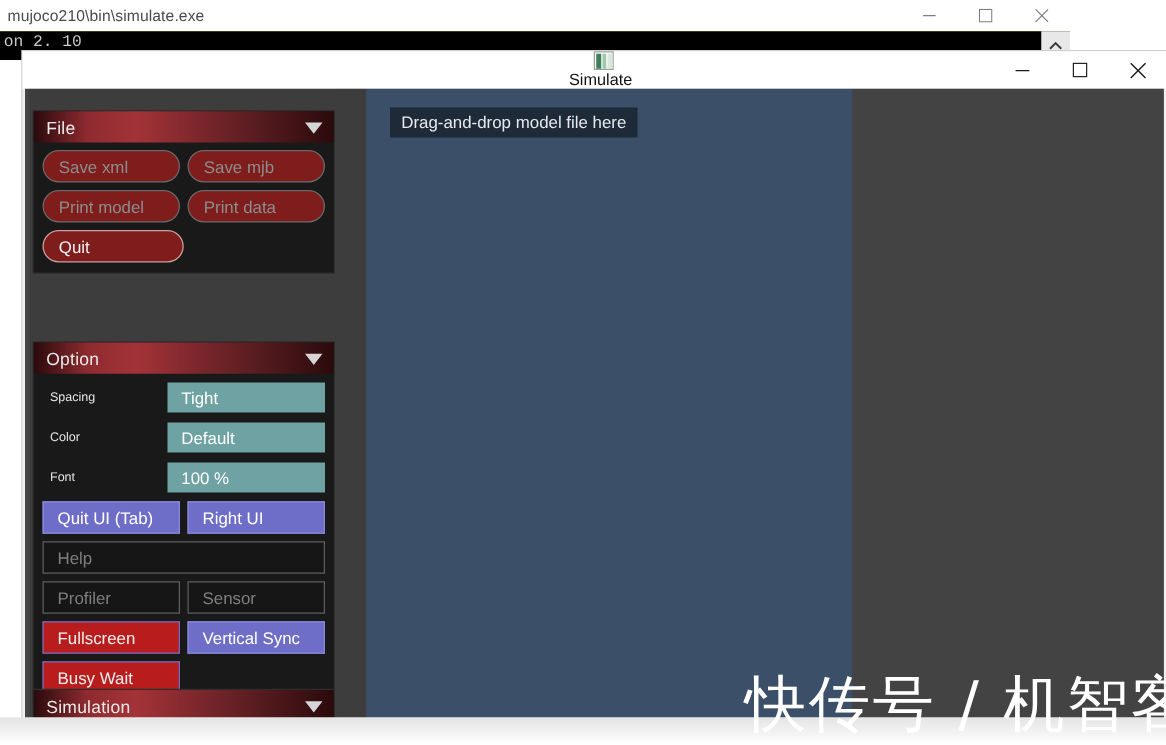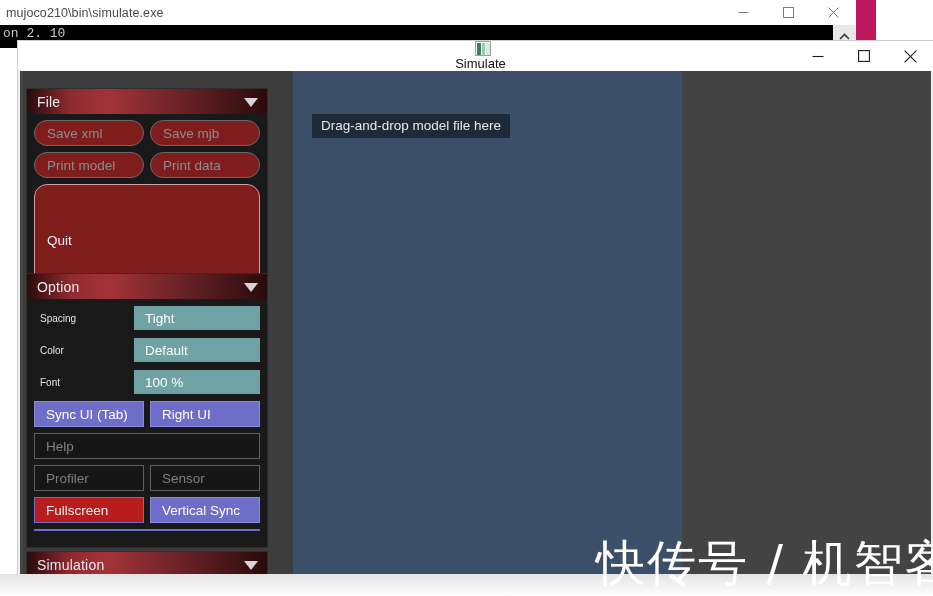--- a/index.html
+++ b/index.html
@@ -21,8 +21,7 @@
     left: 0; top: 0;
     width: 856px;
     height: 48px;
-    background: #be185d;
-    padding-left: 20px;
+    background: #fde047;
   }
   #console-titlebar {
     position: absolute;

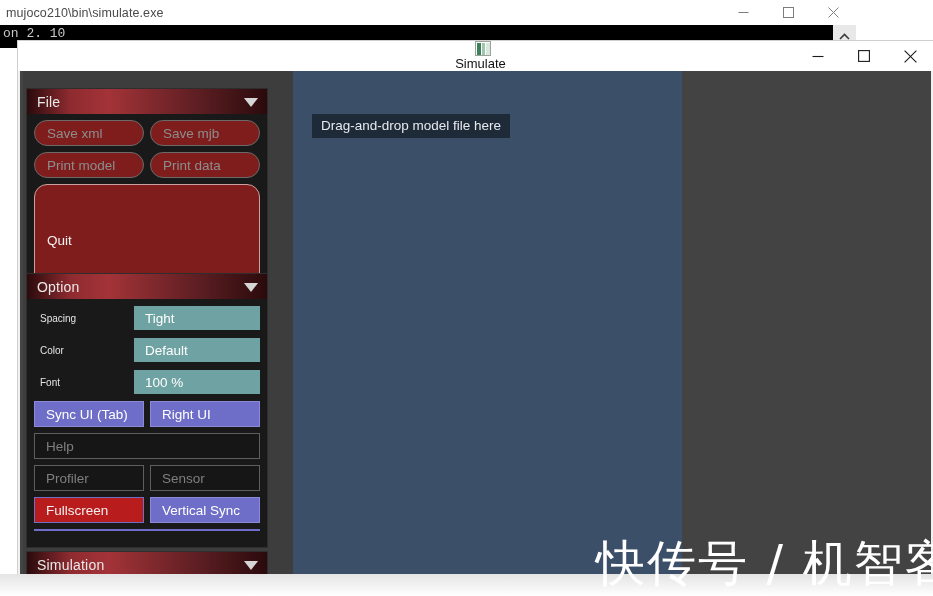--- a/index.html
+++ b/index.html
@@ -316,7 +316,6 @@
     font-size: 13.5px;
     padding: 4px 9px 5px 9px;
     white-space: nowrap;
-    margin-top: 28px;
   }
 
   

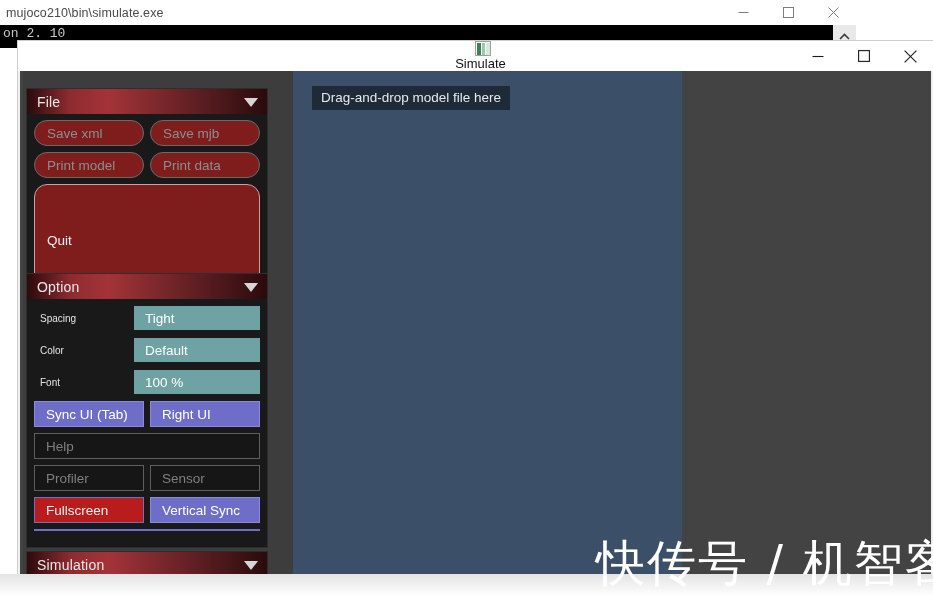--- a/index.html
+++ b/index.html
@@ -191,7 +191,7 @@
     gap: 6px;
     margin-bottom: 6px;
   }
-  .btn-row:last-child { margin-bottom: 0; flex-direction: column; }
+  .btn-row:last-child { margin-bottom: 0; }
 
   
   .pill {

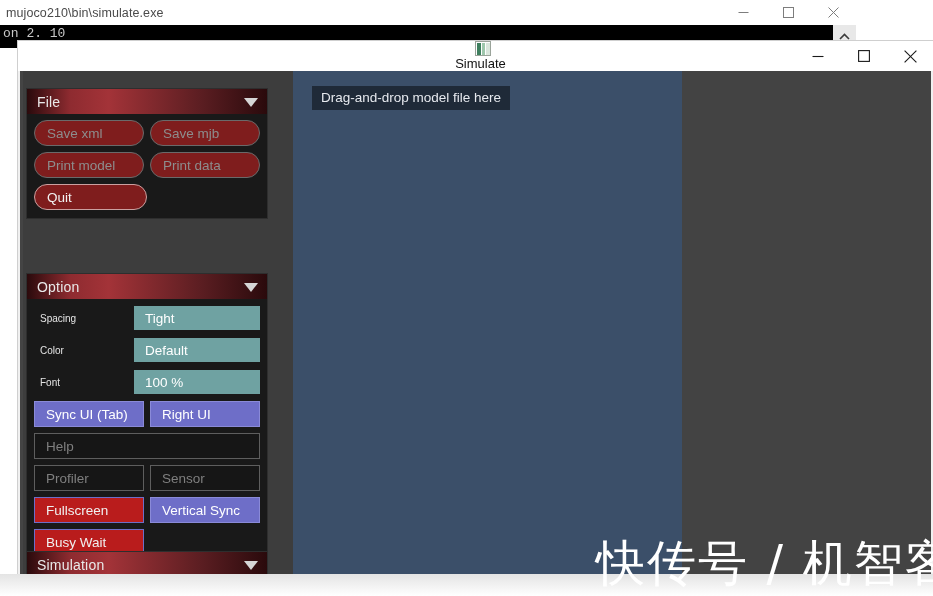--- a/index.html
+++ b/index.html
@@ -468,7 +468,7 @@
           </div>
 
           <div class="btn-row">
-            <div class="tgl on">Sync UI (Tab)</div>
+            <div class="tgl on">Quit UI (Tab)</div>
             <div class="tgl on">Right UI</div>
           </div>
           <div class="btn-row">

